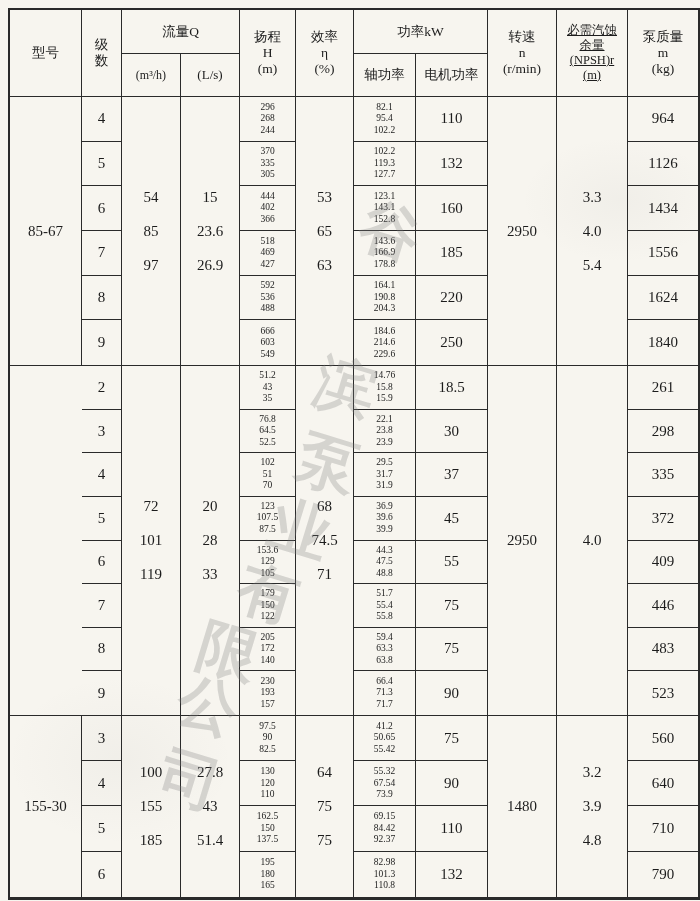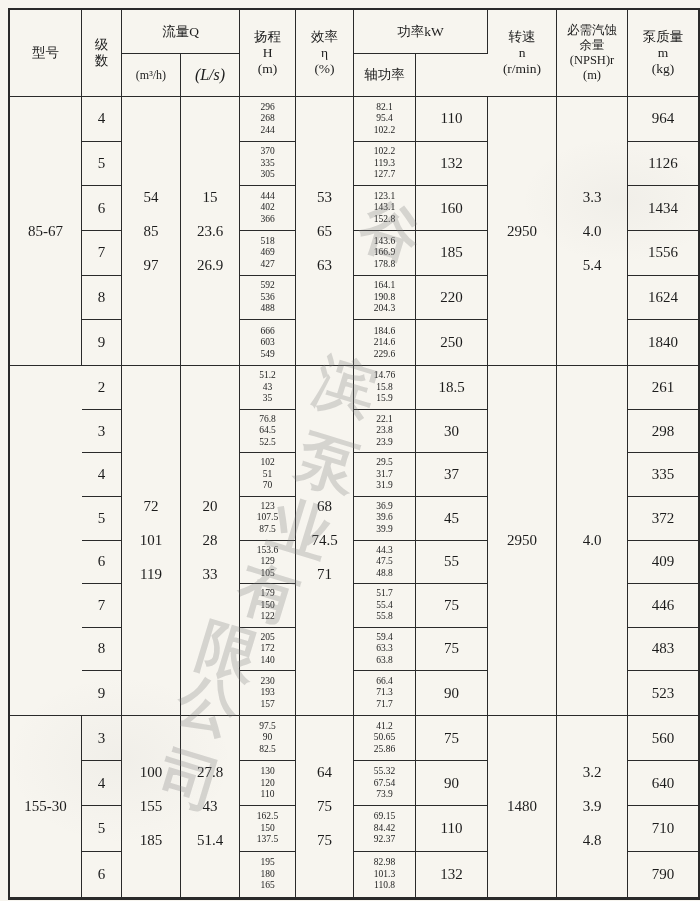--- a/index.html
+++ b/index.html
@@ -109,7 +109,7 @@
       <div class="hc pre" style="grid-column:9;grid-row:1/3;">转速
 n
 (r/min)</div>
-      <div class="hc pre" style="grid-column:10;grid-row:1/3;font-size:12.5px;line-height:15px;">必需汽蚀
+      <div class="hc pre" style="grid-column:10;grid-row:1/3;font-size:12.5px;line-height:15px;text-decoration:underline;">必需汽蚀
 余量
 (NPSH)r
 (m)</div>

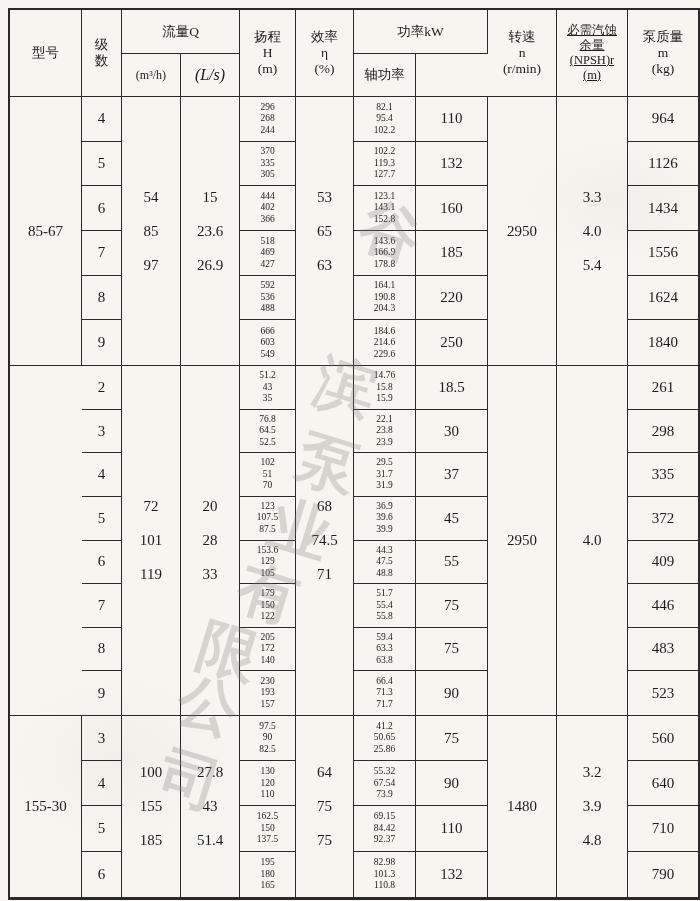--- a/index.html
+++ b/index.html
@@ -95,7 +95,7 @@
           <span>流量Q</span>
         </div>
       <div class="hc unit" style="grid-column:3;grid-row:2;font-size:12px;">(m³/h)</div>
-      <div class="hc unit" style="grid-column:4;grid-row:2;font-size:16px;font-style:italic;">(L/s)</div>
+      <div class="hc unit" style="grid-column:4;grid-row:2;font-size:13px;">(L/s)</div>
       <div class="hc pre" style="grid-column:5;grid-row:1/3;">扬程
 H
 (m)</div>

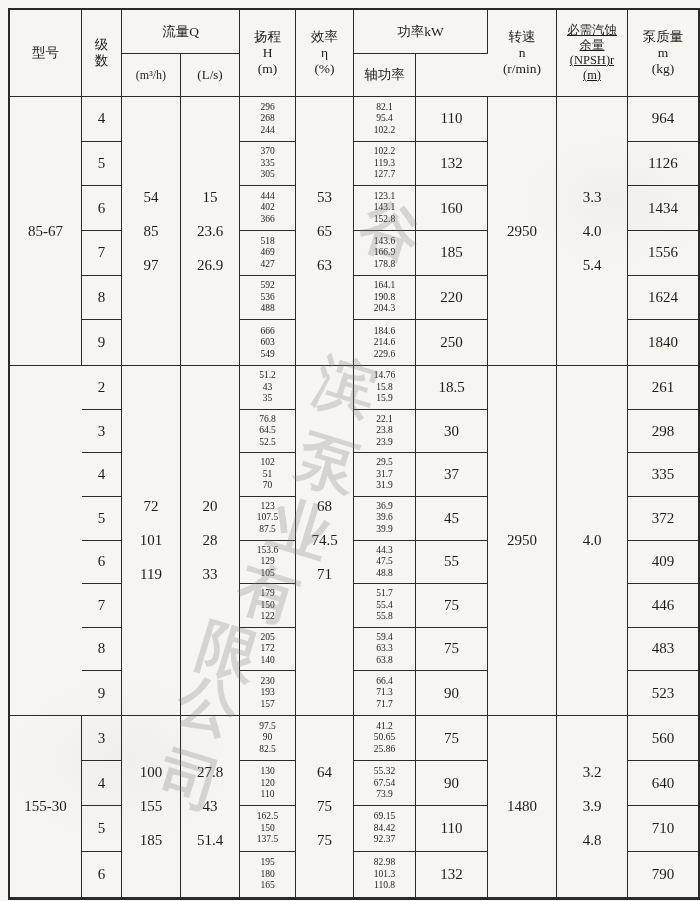--- a/index.html
+++ b/index.html
@@ -106,6 +106,7 @@
 η
 (%)</div>
       <div class="hc" style="grid-column:7;grid-row:2;">轴功率</div>
+      <div class="hc" style="grid-column:8;grid-row:2;">电机功率</div>
       <div class="hc pre" style="grid-column:9;grid-row:1/3;">转速
 n
 (r/min)</div>

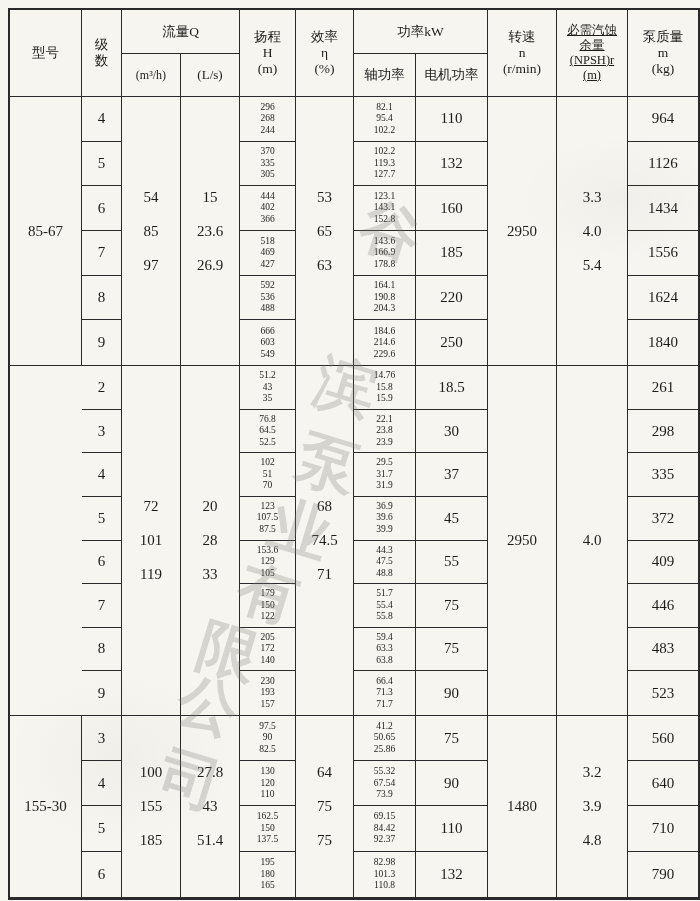--- a/index.html
+++ b/index.html
@@ -378,7 +378,7 @@
           <div class="c rb small3" style="grid-area: 1 / 7;">
             <span>41.2</span>
             <span>50.65</span>
-            <span>25.86</span>
+            <span>55.42</span>
           </div>
           <div class="c rb num" style="grid-area: 1 / 8;">75</div>
           <div class="c rb num lastcol" style="grid-area: 1 / 11;">560</div>

